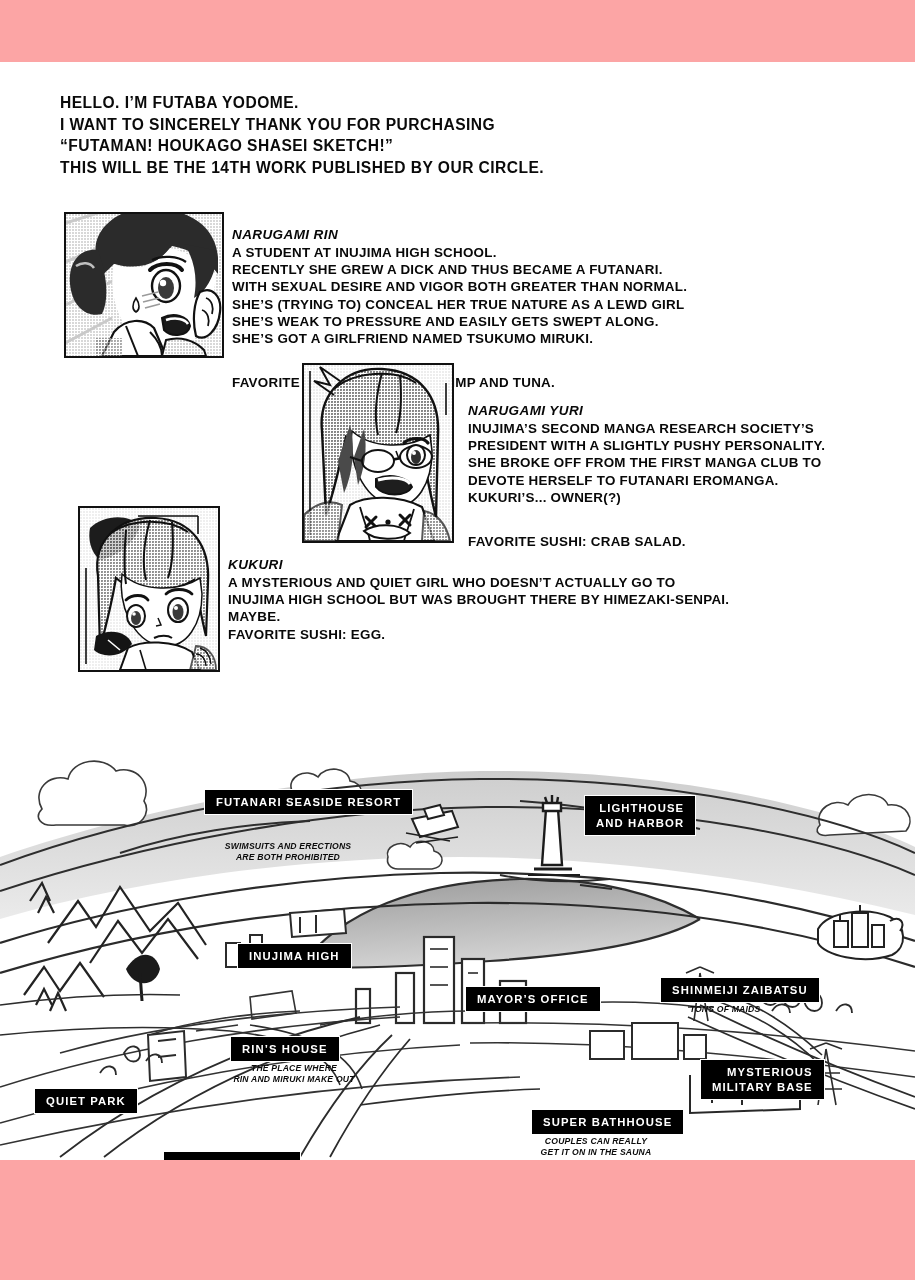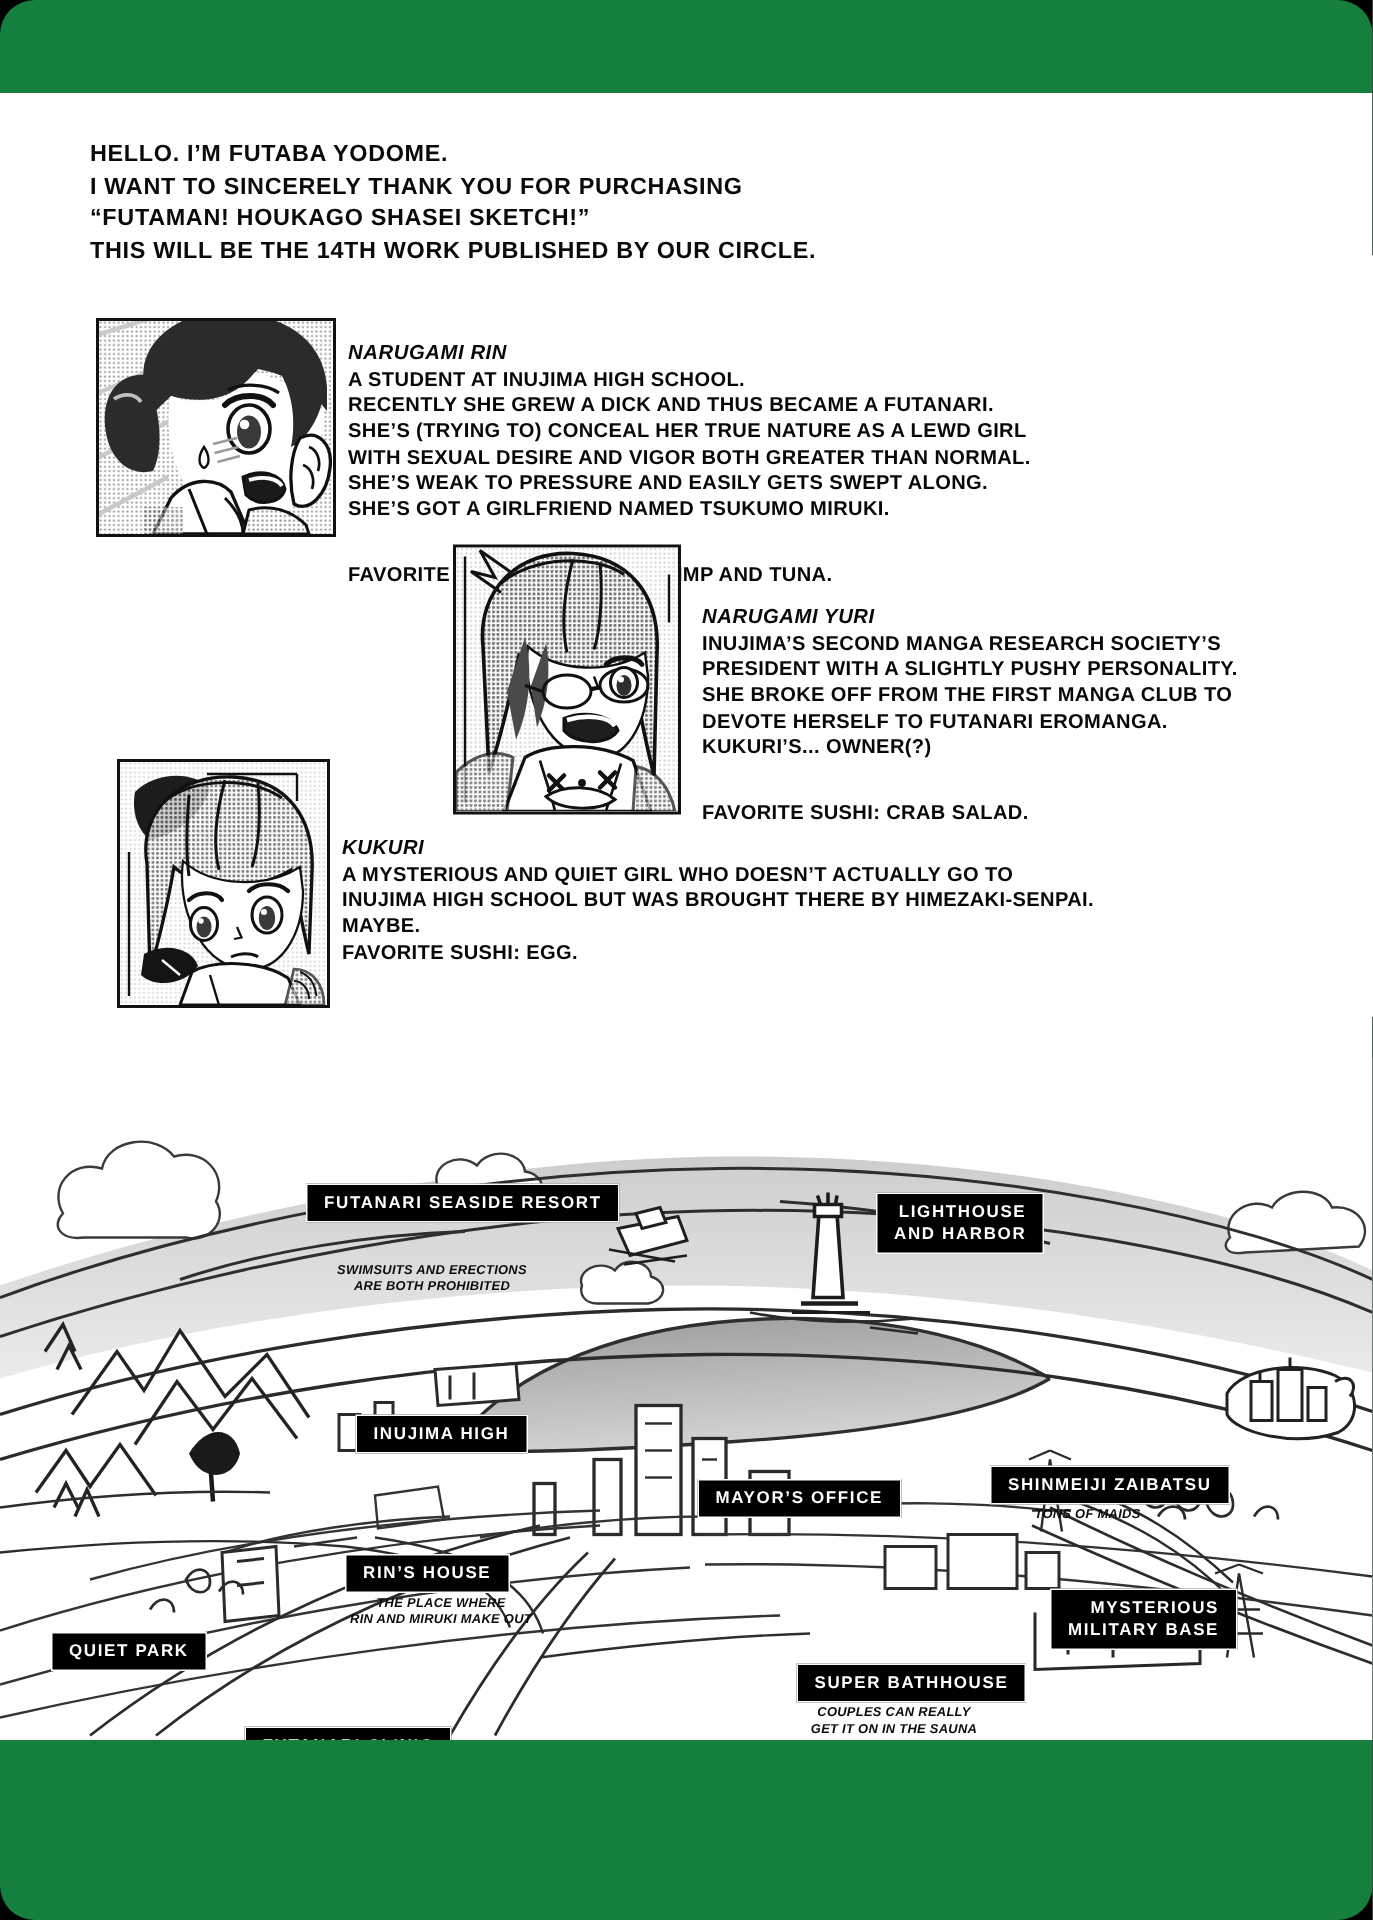--- a/index.html
+++ b/index.html
@@ -12,9 +12,8 @@
     position:relative;
     width:915px;
     height:1280px;
-    background:#15803d;
+    background:#fca5a5;
     overflow:hidden;
-    border-radius:23px;
   }
   .sheet{
     position:absolute;

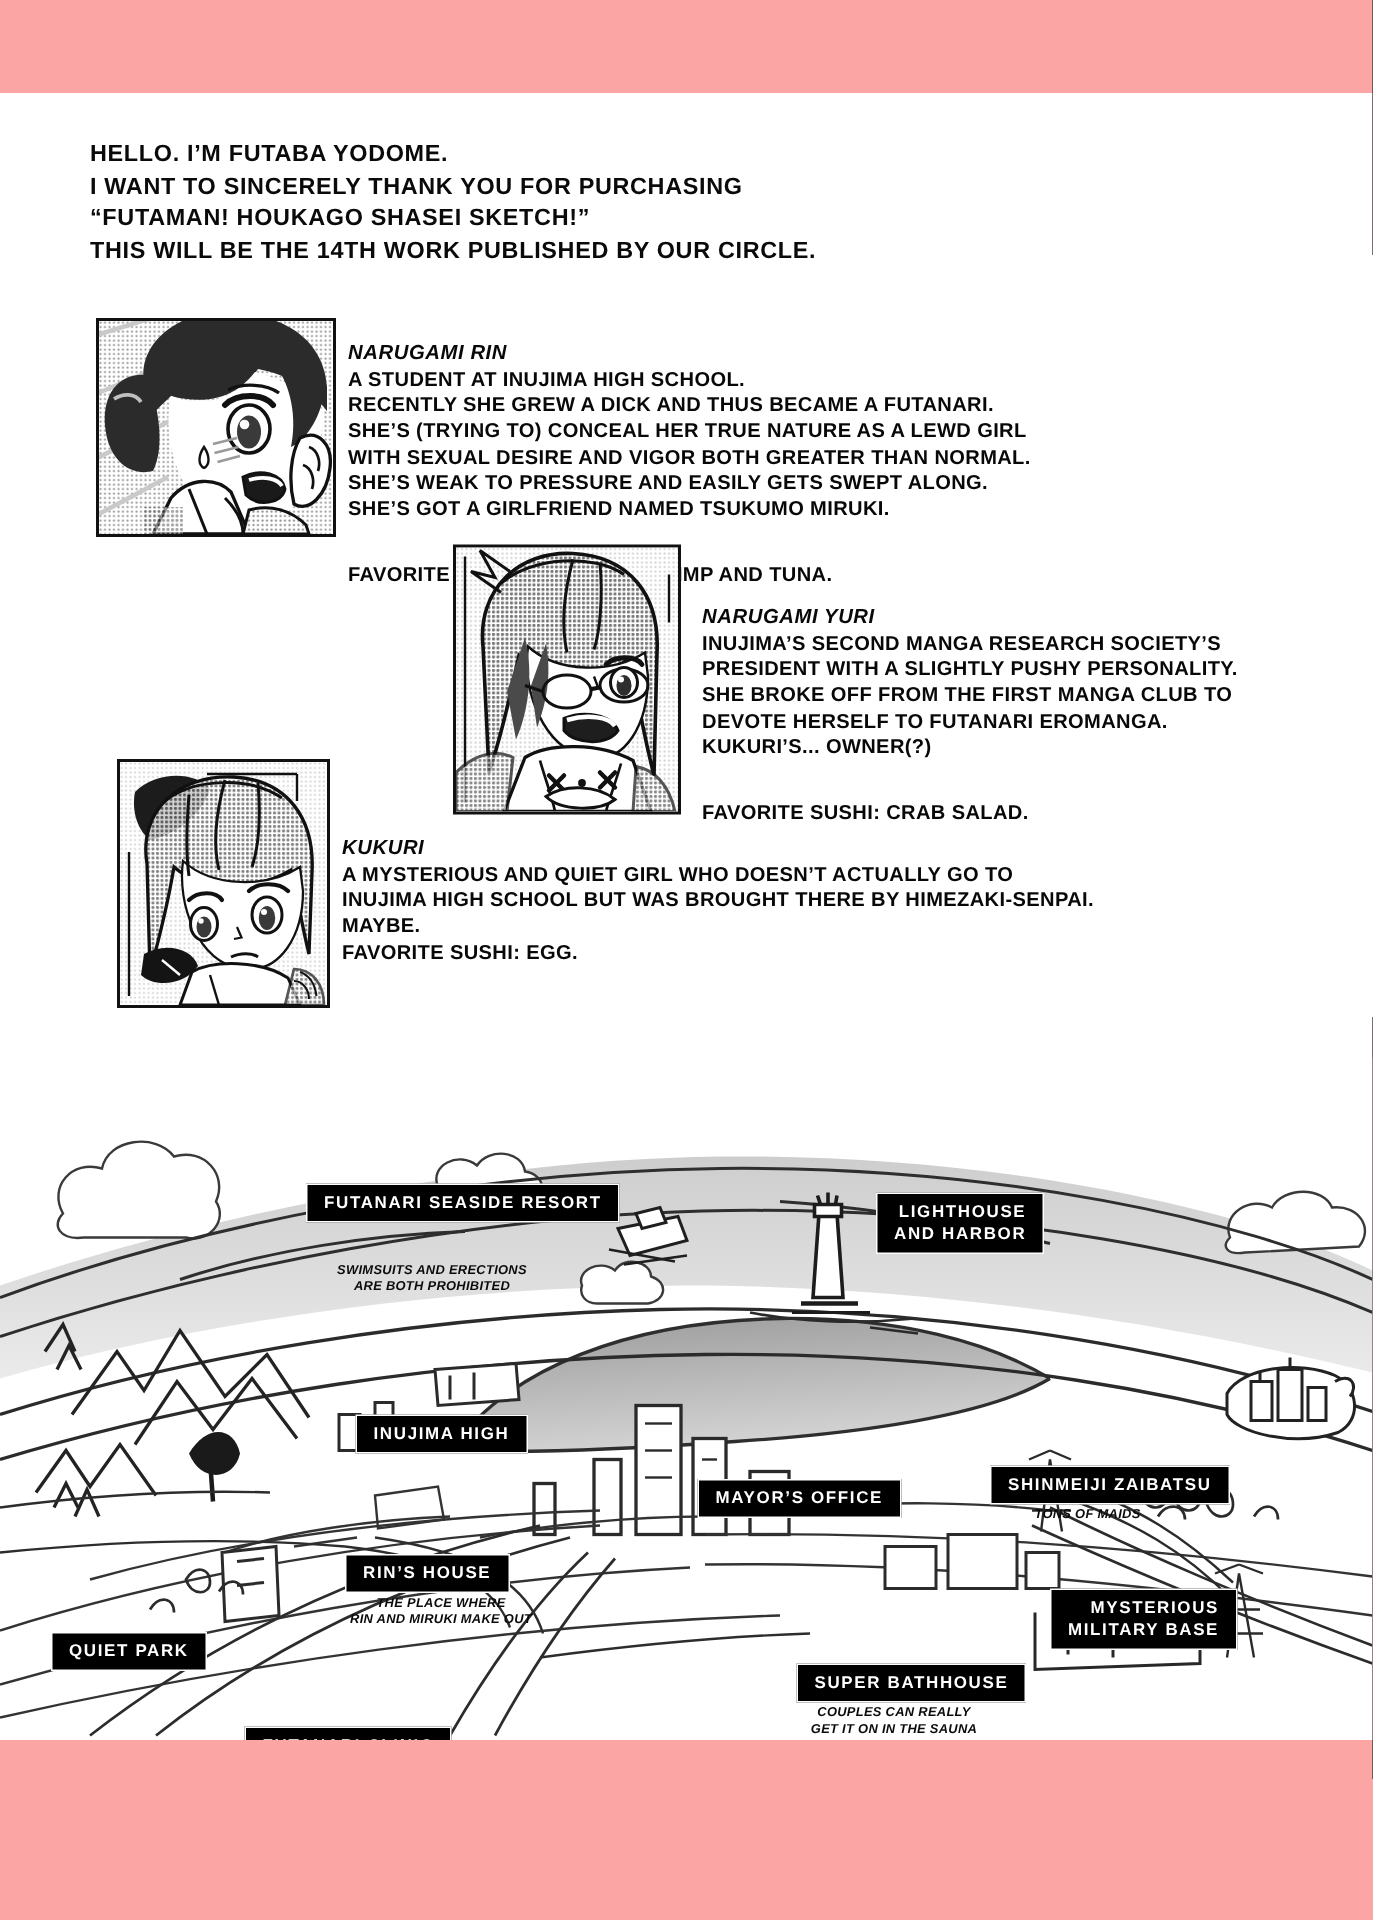--- a/index.html
+++ b/index.html
@@ -192,8 +192,8 @@
       <div class="nm">NARUGAMI RIN</div>
       <div class="ln">A STUDENT AT INUJIMA HIGH SCHOOL.</div>
       <div class="ln">RECENTLY SHE GREW A DICK AND THUS BECAME A FUTANARI.</div>
+      <div class="ln">WITH SEXUAL DESIRE AND VIGOR BOTH GREATER THAN NORMAL.</div>
       <div class="ln">SHE’S (TRYING TO) CONCEAL HER TRUE NATURE AS A LEWD GIRL</div>
-      <div class="ln">WITH SEXUAL DESIRE AND VIGOR BOTH GREATER THAN NORMAL.</div>
       <div class="ln">SHE’S WEAK TO PRESSURE AND EASILY GETS SWEPT ALONG.</div>
       <div class="ln">SHE’S GOT A GIRLFRIEND NAMED TSUKUMO MIRUKI.</div>
       <div class="ln it">FAVORITE SUSHI: SALMON, SHRIMP AND TUNA.</div>

